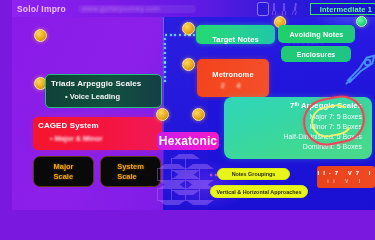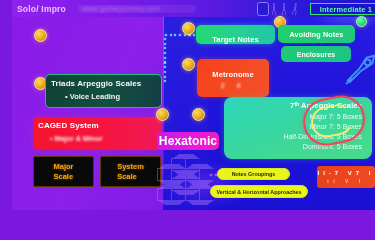--- a/index.html
+++ b/index.html
@@ -82,7 +82,7 @@
 
   
   .scalebox { position:absolute; width:61px; height:31px; background:#090909;
-    border:1px solid #5b3a00; border-radius:2px;
+    border:1px solid #5b3a00; border-radius:7px;
     display:flex; flex-direction:column; align-items:center; justify-content:center;
     font-size:7.5px; font-weight:700; color:#f5a60f; line-height:1.25;
     filter:blur(.55px); text-shadow:0 0 3px rgba(245,166,15,.5); }

